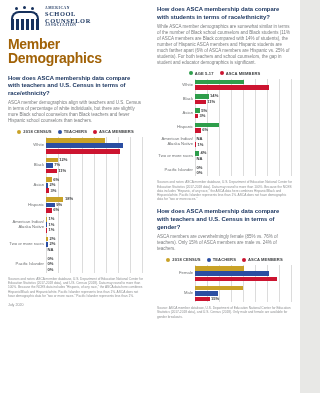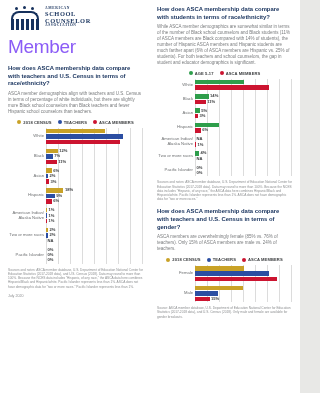--- a/index.html
+++ b/index.html
@@ -37,7 +37,7 @@
 
   
   .title{
-    font-size:19px;font-weight:normal;color:#8b5cf6;line-height:1.02;
+    font-size:14px;font-weight:bold;color:#a16207;line-height:1.02;
     letter-spacing:-.3px;margin:2px 0 9px 0;
   }
 

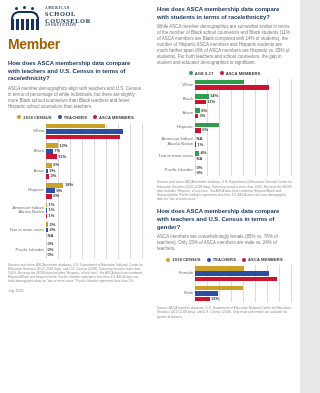--- a/index.html
+++ b/index.html
@@ -103,6 +103,7 @@
 
     <div class="title">
       <div>Member</div>
+      <div>Demographics</div>
     </div>
 
     <div>

